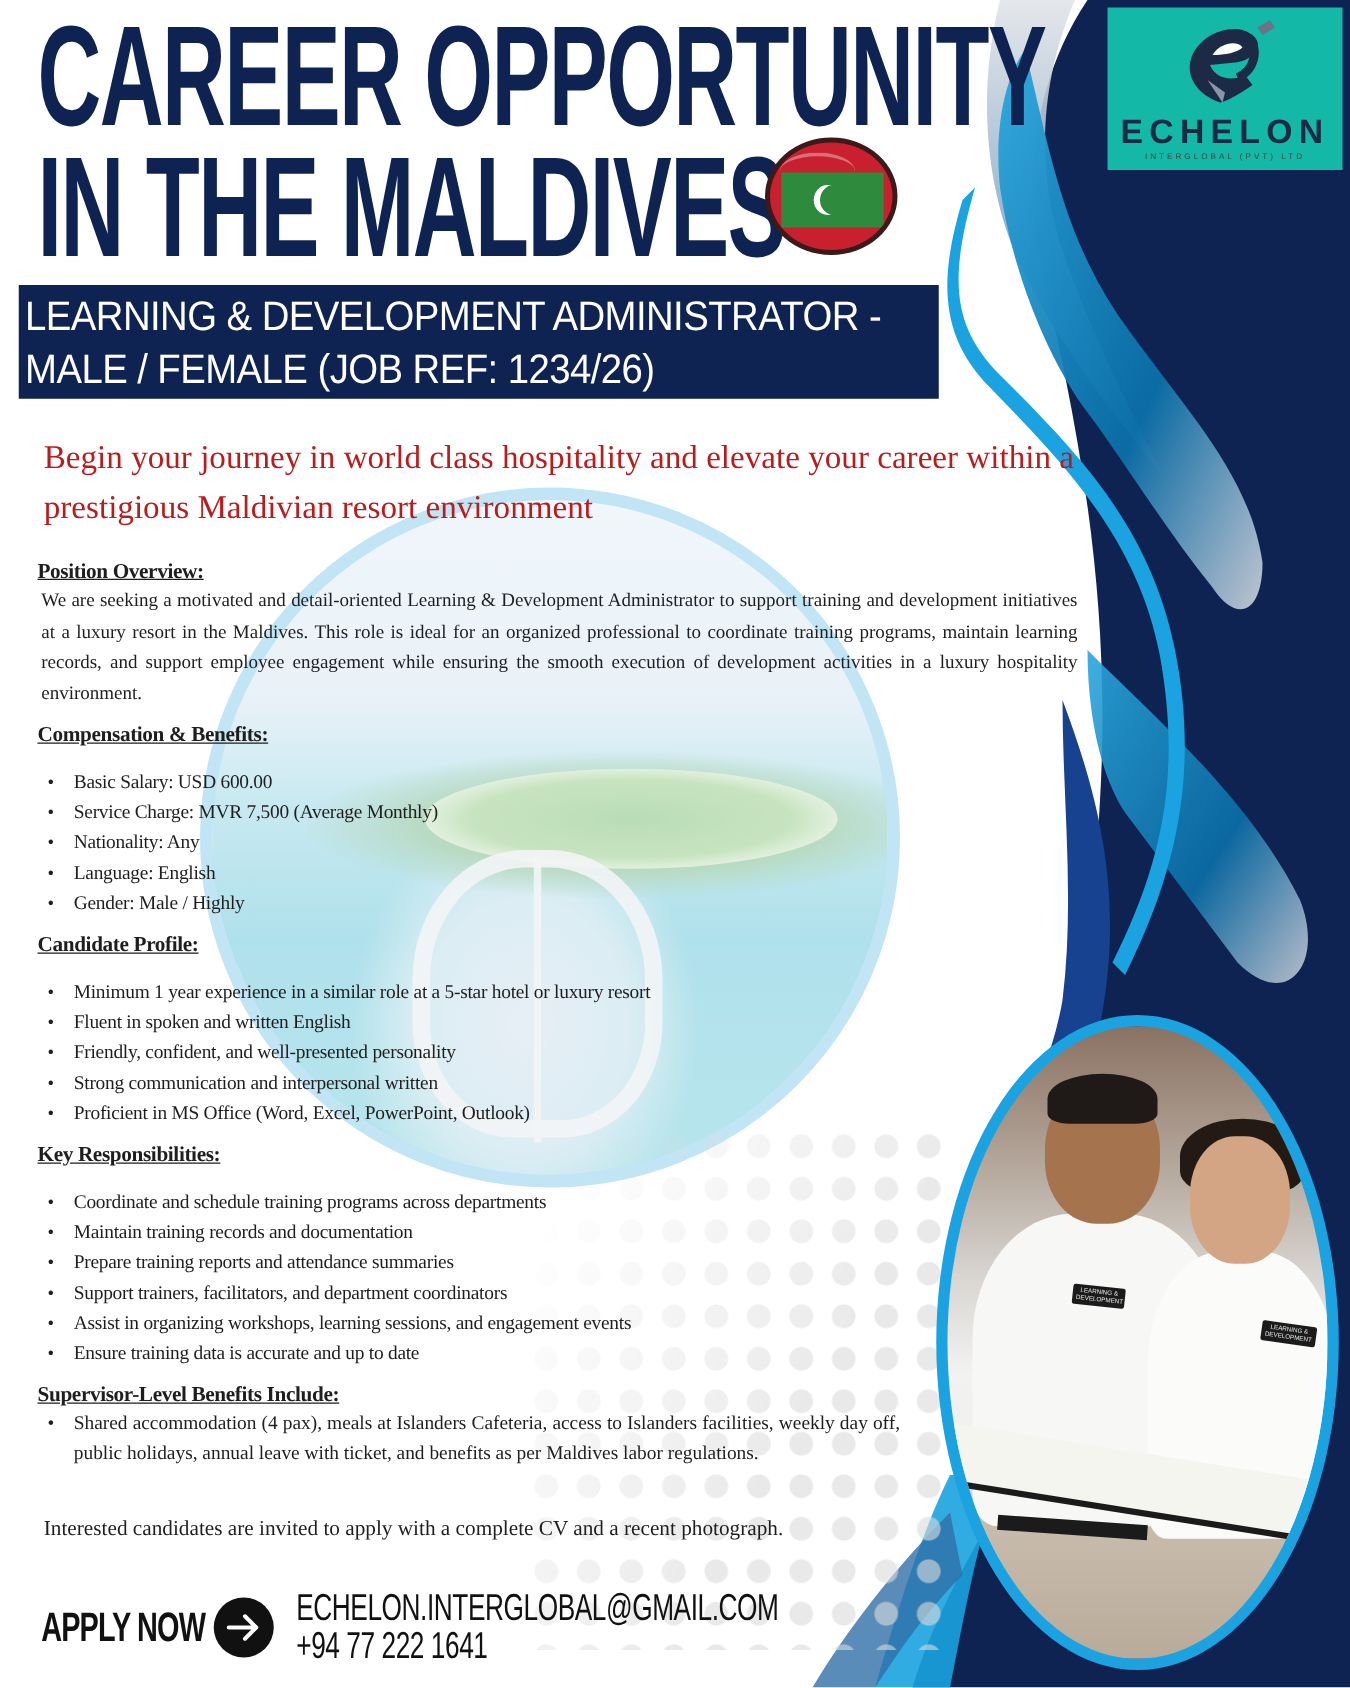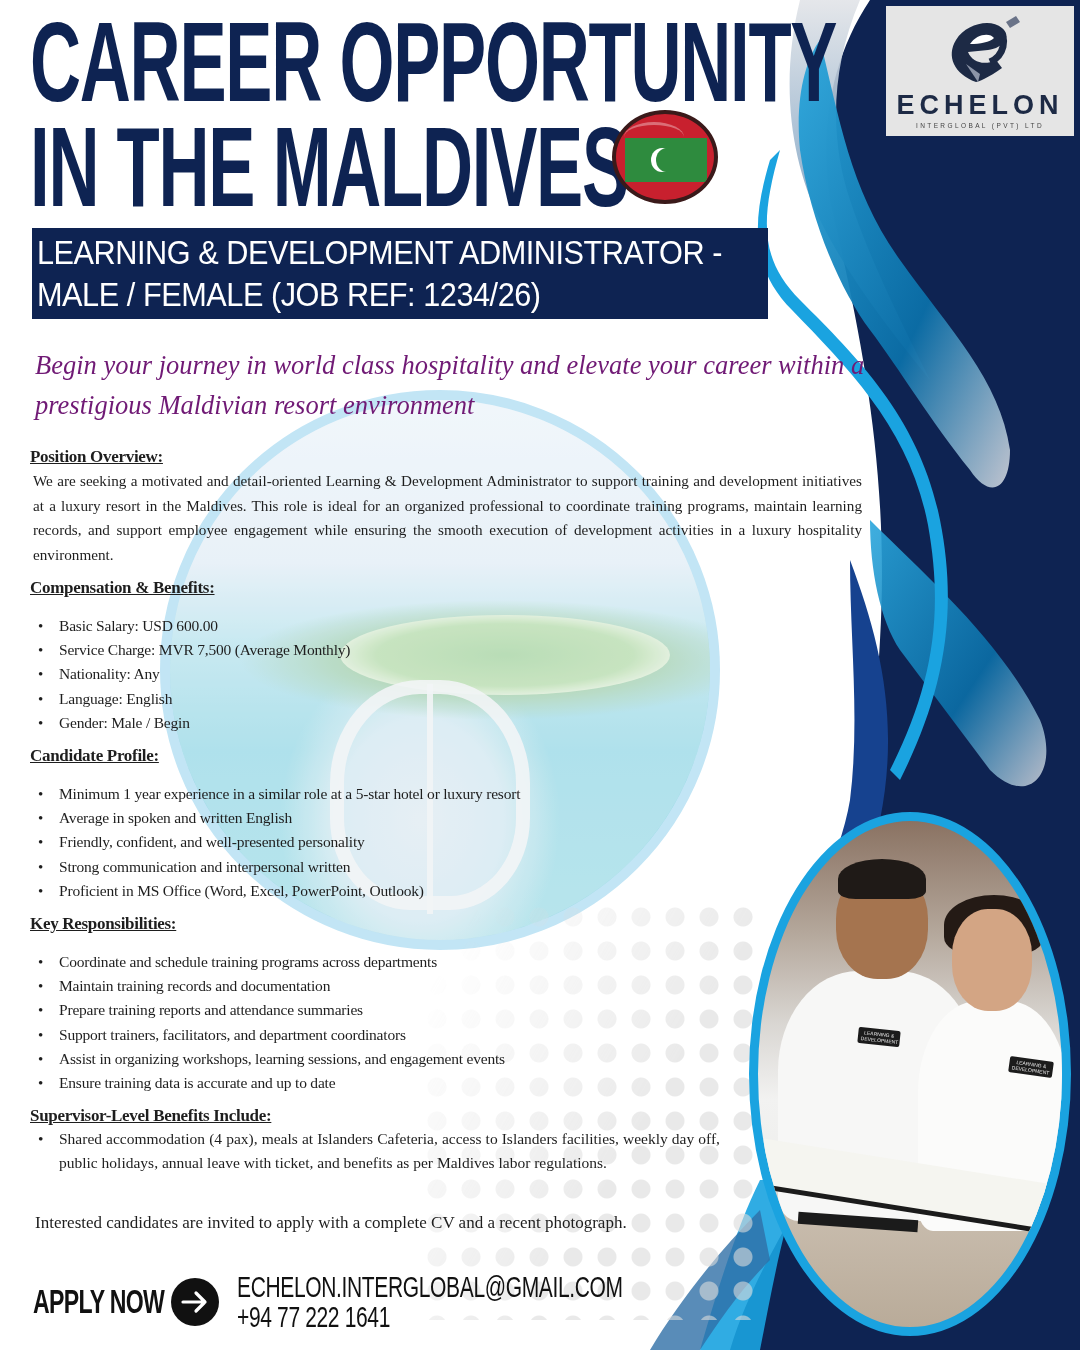--- a/index.html
+++ b/index.html
@@ -78,7 +78,7 @@
     transform: scaleX(0.7); transform-origin: left; white-space: nowrap; letter-spacing: -0.5px; }
 
   
-  .logo { position: absolute; left: 886px; top: 6px; width: 188px; height: 130px; background: #e5e5e5; z-index: 4;
+  .logo { position: absolute; left: 886px; top: 6px; width: 188px; height: 130px; background: #14b8a6; z-index: 4;
     display: flex; flex-direction: column; align-items: center; padding-top: 6px; }
   .logo-word { font-family: "Liberation Sans", sans-serif; font-weight: 700; font-size: 27px; letter-spacing: 5px; color: #1d2a45; margin-top: 2px; }
   .logo-sub { font-family: "Liberation Sans", sans-serif; font-size: 6.5px; letter-spacing: 2.4px; color: #444; margin-top: 1px; }

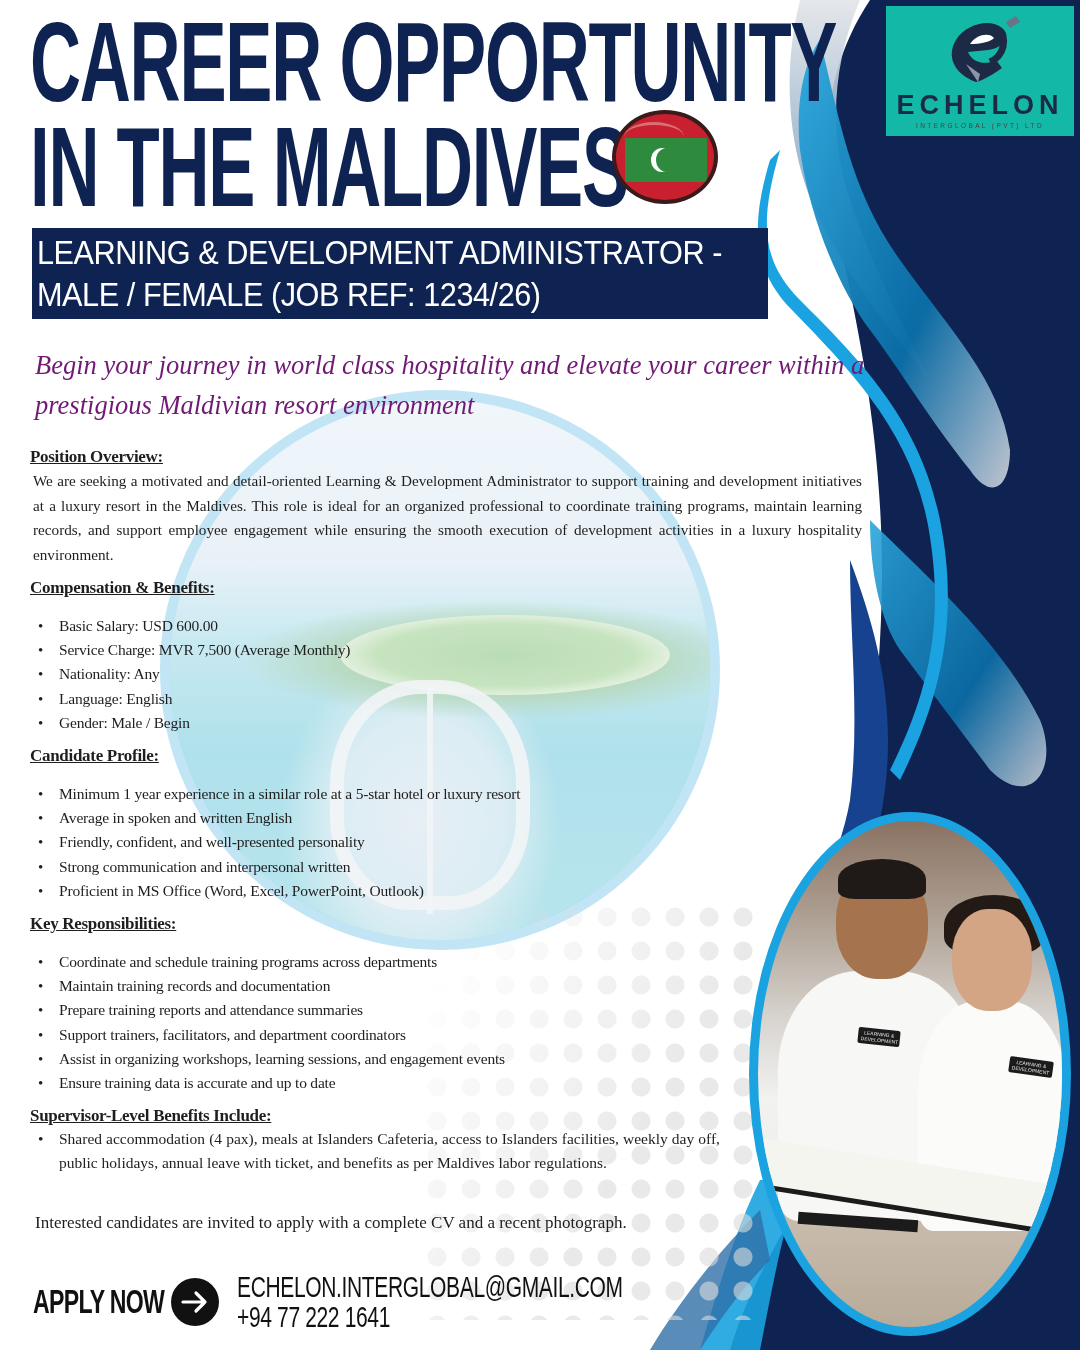--- a/index.html
+++ b/index.html
@@ -48,7 +48,7 @@
     border-top: 3px solid rgba(255,255,255,0.35); }
 
   
-  .job-banner { position: absolute; left: 32px; top: 228px; width: 736px; height: 91px; background: #0e2352; z-index: 3;
+  .job-banner { position: absolute; left: 15px; top: 228px; width: 736px; height: 91px; background: #0e2352; z-index: 3;
     color: #ffffff; font-family: "Liberation Sans", sans-serif; font-size: 33px; line-height: 42px; padding: 4px 0 0 5px;
     letter-spacing: -0.5px; }
   .job-banner span { display: block; white-space: nowrap; transform: scaleX(0.93); transform-origin: left; }

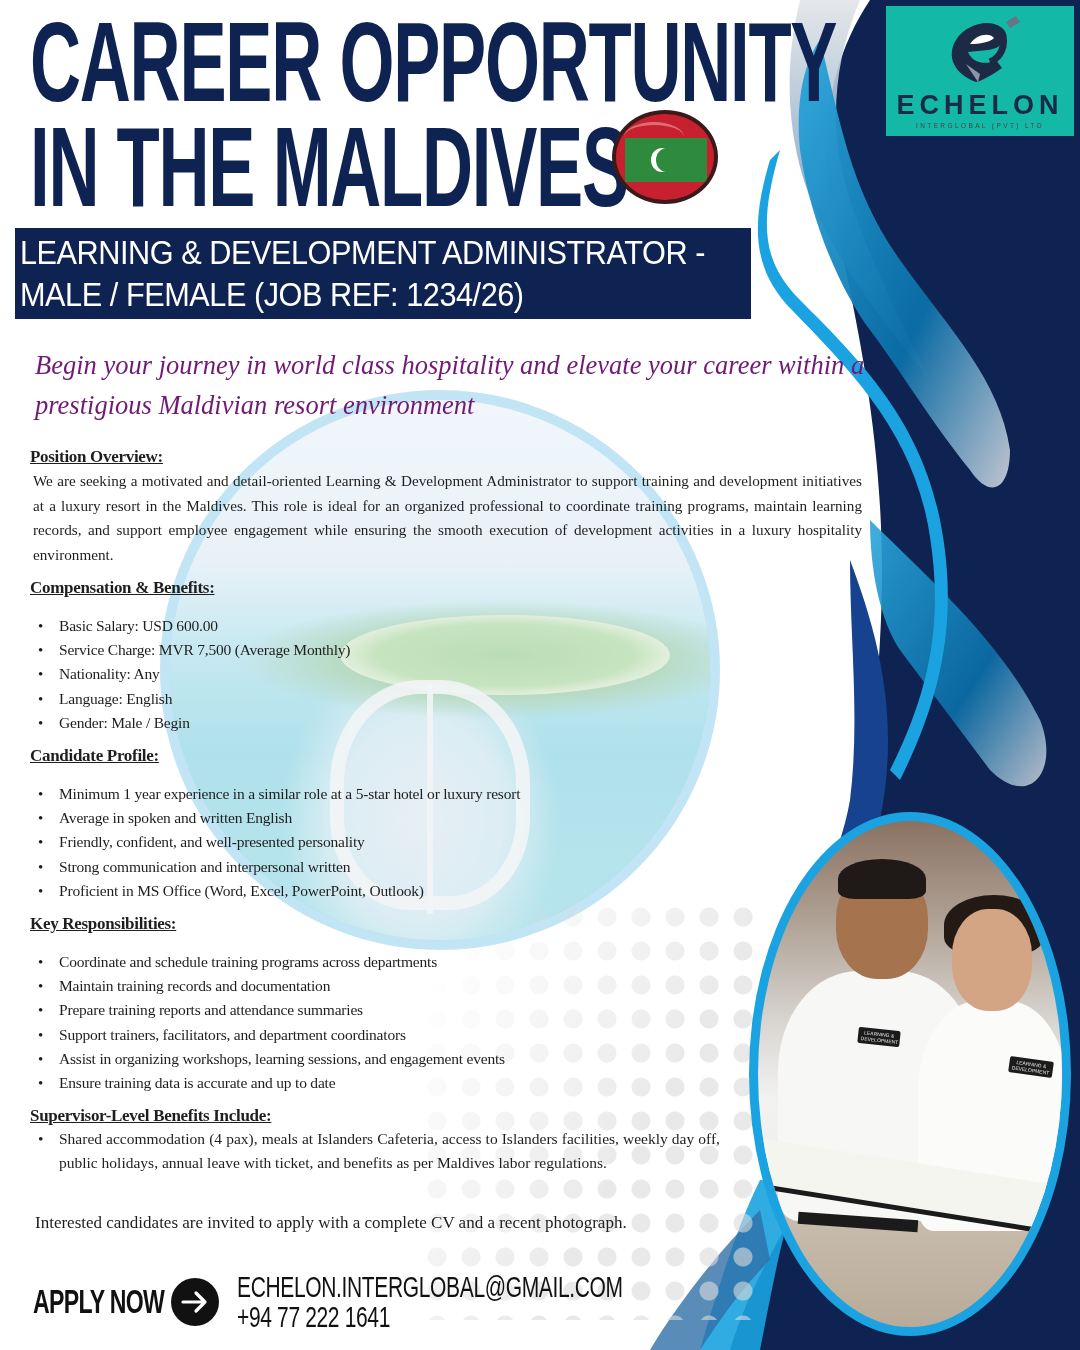--- a/index.html
+++ b/index.html
@@ -55,7 +55,7 @@
 
   
   .tagline { position: absolute; left: 35px; top: 345px; width: 830px; z-index: 3; font-family: "Liberation Serif", serif;
-    font-style: italic; font-size: 26.5px; line-height: 40px; color: #701a75; }
+    font-size: 26.5px; line-height: 40px; color: #b91c1c; }
 
   
   .content { position: absolute; left: 30px; top: 446px; width: 832px; z-index: 3; font-family: "Liberation Serif", serif; color: #1e1e1e; }

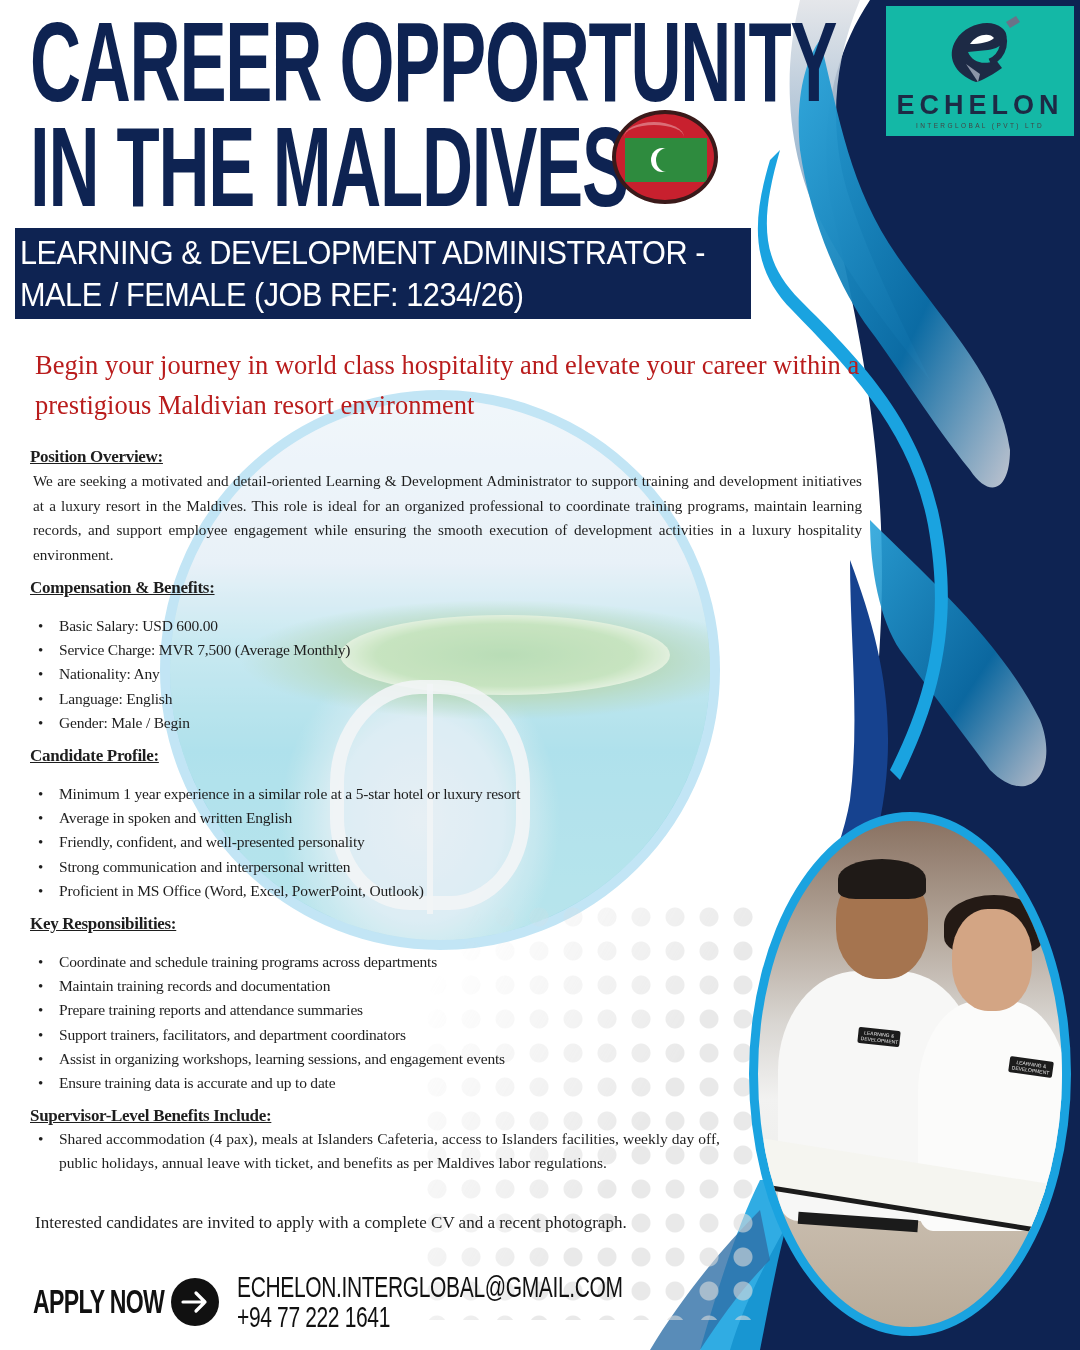--- a/index.html
+++ b/index.html
@@ -183,7 +183,7 @@
       <li>Service Charge: MVR 7,500 (Average Monthly)</li>
       <li>Nationality: Any</li>
       <li>Language: English</li>
-      <li>Gender: Male / Begin</li>
+      <li>Gender: Male / Highly</li>
     </ul>
   </div>
   <div class="gap"></div>

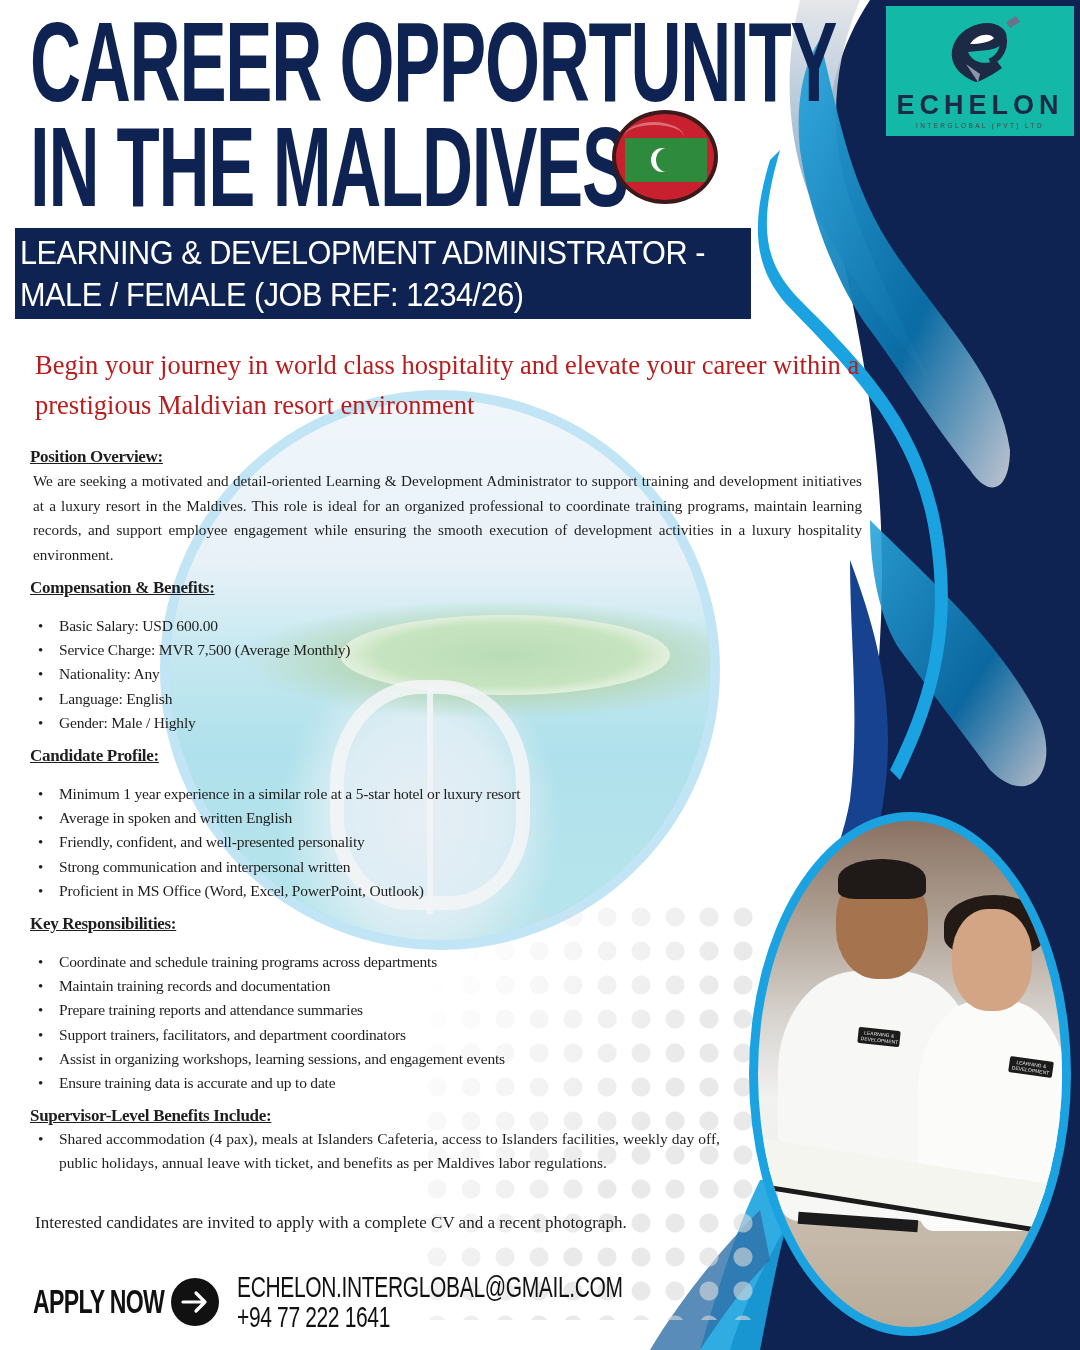--- a/index.html
+++ b/index.html
@@ -192,7 +192,7 @@
     <div class="section-title">Candidate Profile:</div>
     <ul class="bullets">
       <li>Minimum 1 year experience in a similar role at a 5-star hotel or luxury resort</li>
-      <li>Average in spoken and written English</li>
+      <li>Fluent in spoken and written English</li>
       <li>Friendly, confident, and well-presented personality</li>
       <li>Strong communication and interpersonal written</li>
       <li>Proficient in MS Office (Word, Excel, PowerPoint, Outlook)</li>

